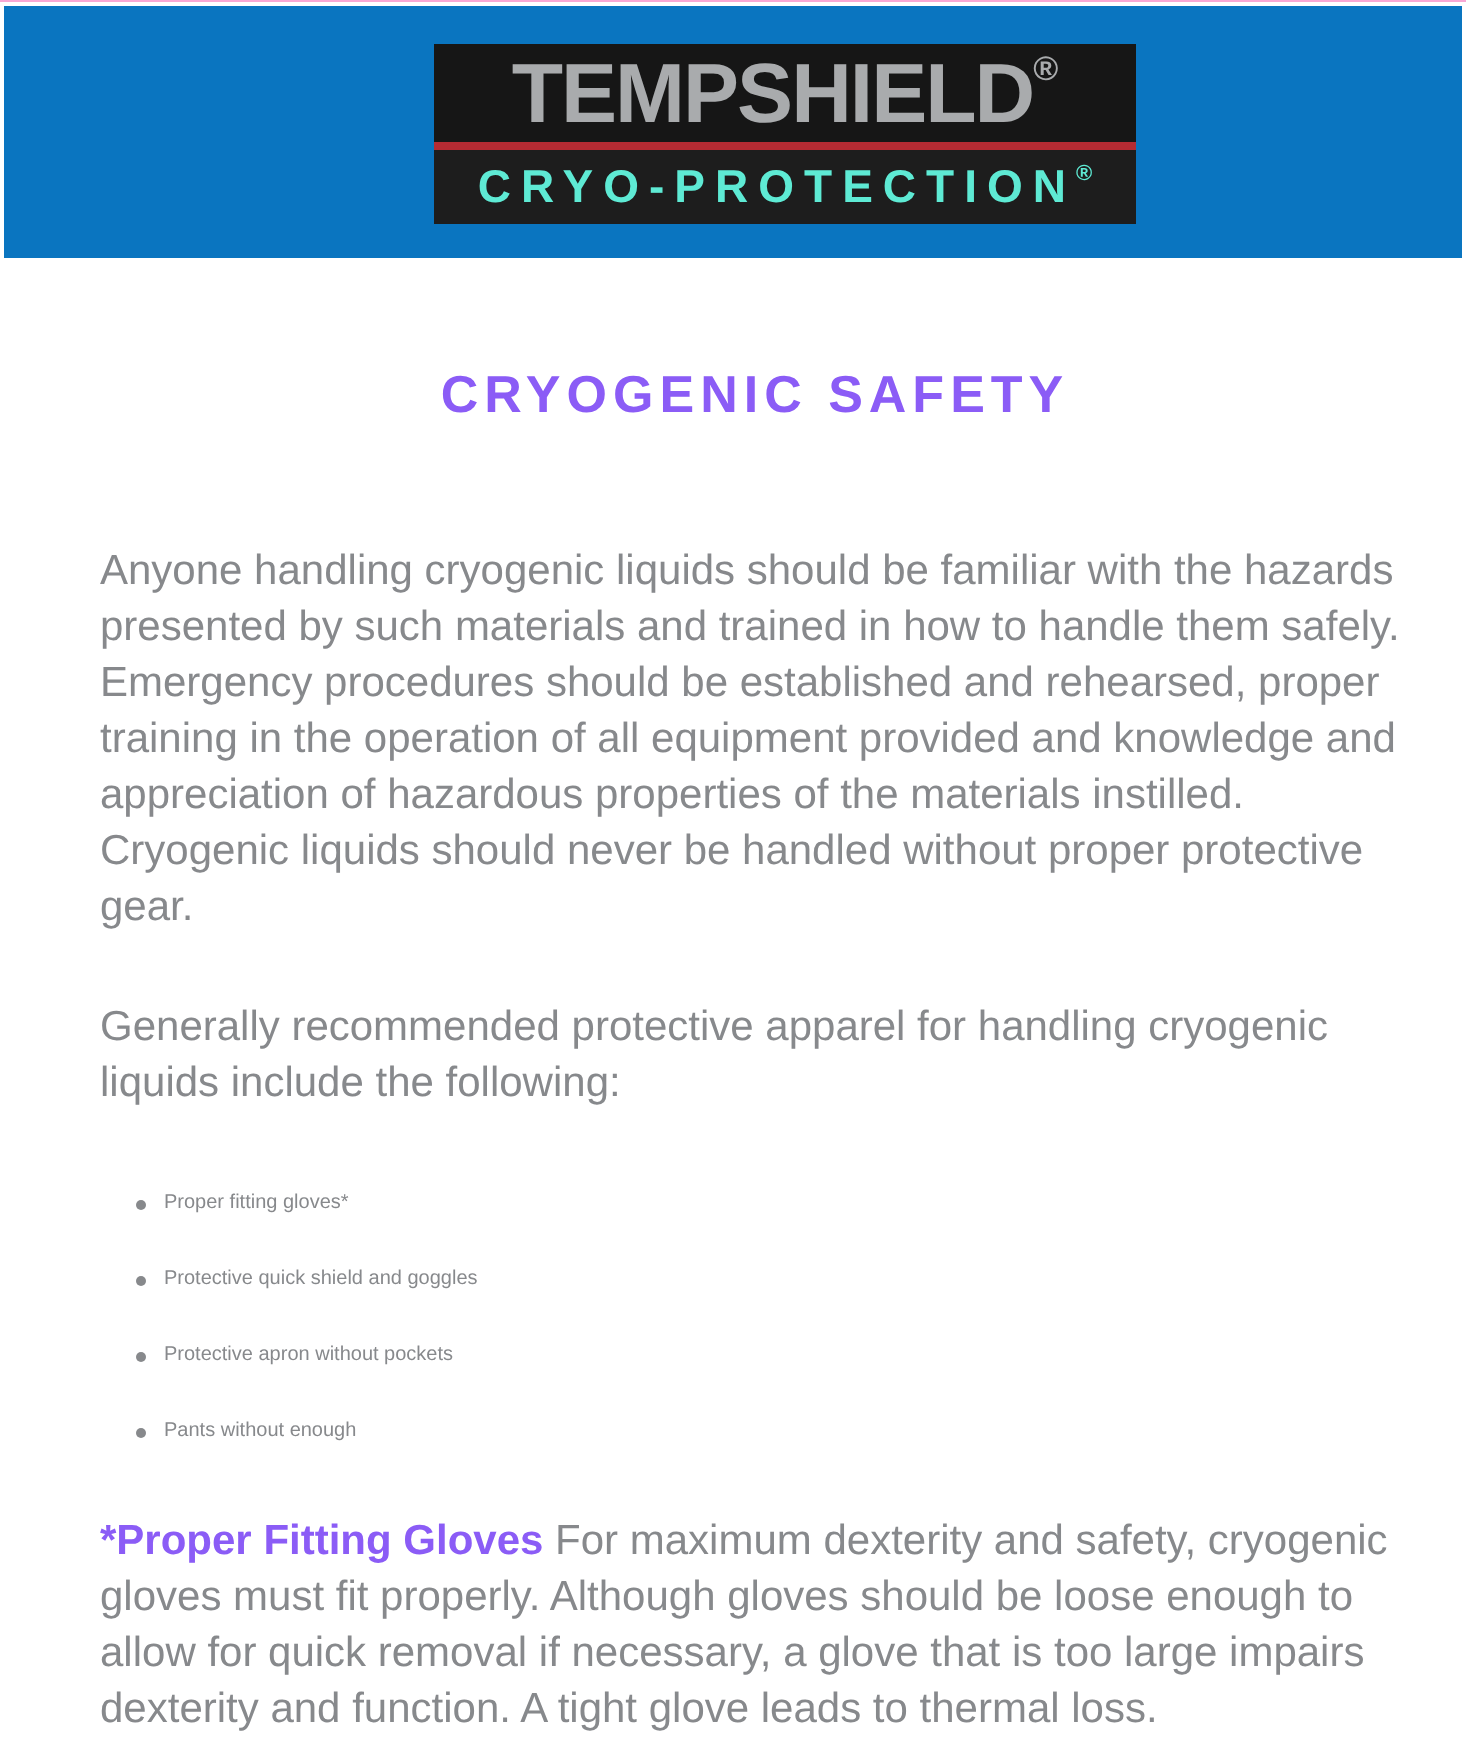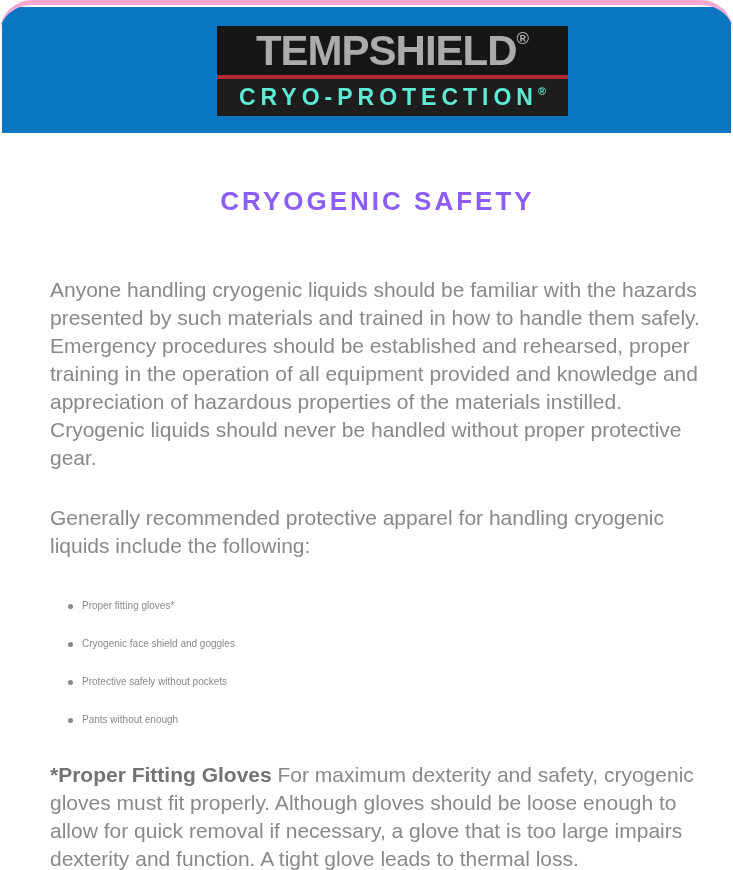--- a/index.html
+++ b/index.html
@@ -13,9 +13,8 @@
     width: 733px;
     height: 870px;
     background: #ffffff;
-    border-top: 5px solid #f9a8d4;
+    border-top: 1px solid #f9a8d4;
     overflow: hidden;
-    border-radius: 32px;
   }
   
   .band {

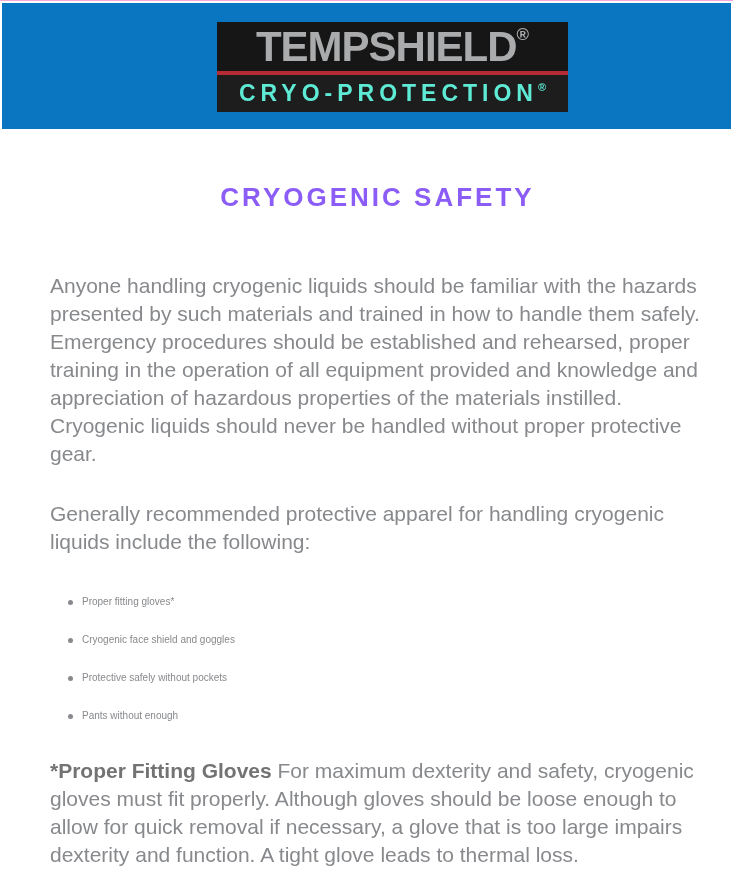--- a/index.html
+++ b/index.html
@@ -143,7 +143,7 @@
 
     <ul class="apparel">
       <li>Proper fitting gloves*</li>
-      <li>Cryogenic face shield and goggles</li>
+      <li>Protective quick shield and goggles</li>
       <li>Protective safely without pockets</li>
       <li>Pants without enough</li>
     </ul>

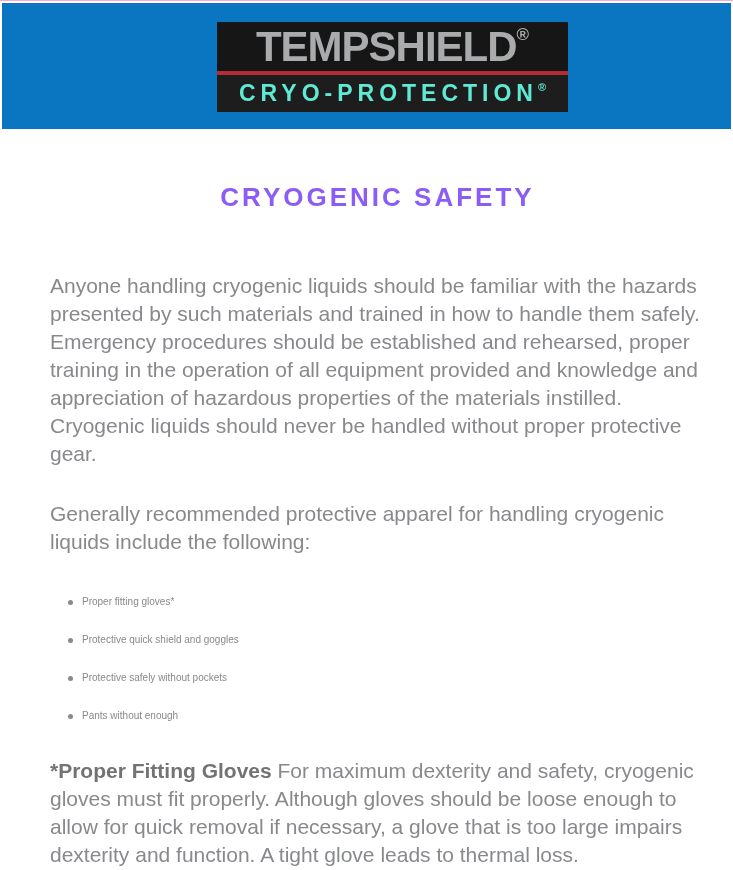--- a/index.html
+++ b/index.html
@@ -144,7 +144,7 @@
     <ul class="apparel">
       <li>Proper fitting gloves*</li>
       <li>Protective quick shield and goggles</li>
-      <li>Protective safely without pockets</li>
+      <li>Protective apron without pockets</li>
       <li>Pants without enough</li>
     </ul>
 

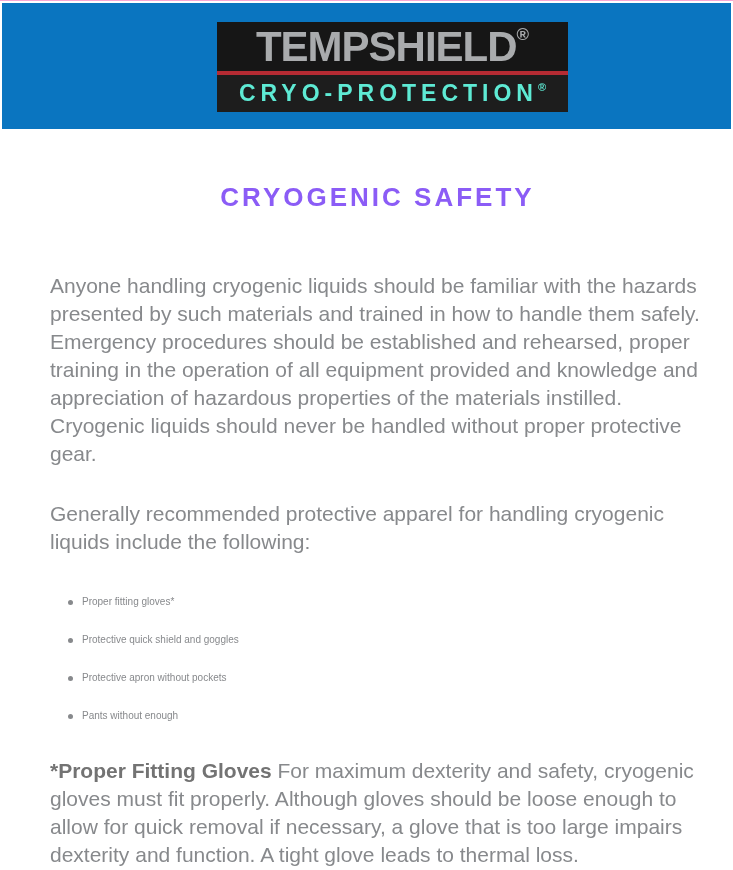--- a/index.html
+++ b/index.html
@@ -112,7 +112,7 @@
   .footnote { margin-top: 27px; }
   .footnote strong {
     font-weight: 700;
-    color: #737373;
+    color: #8b5cf6;
   }
 </style>
 </head>

